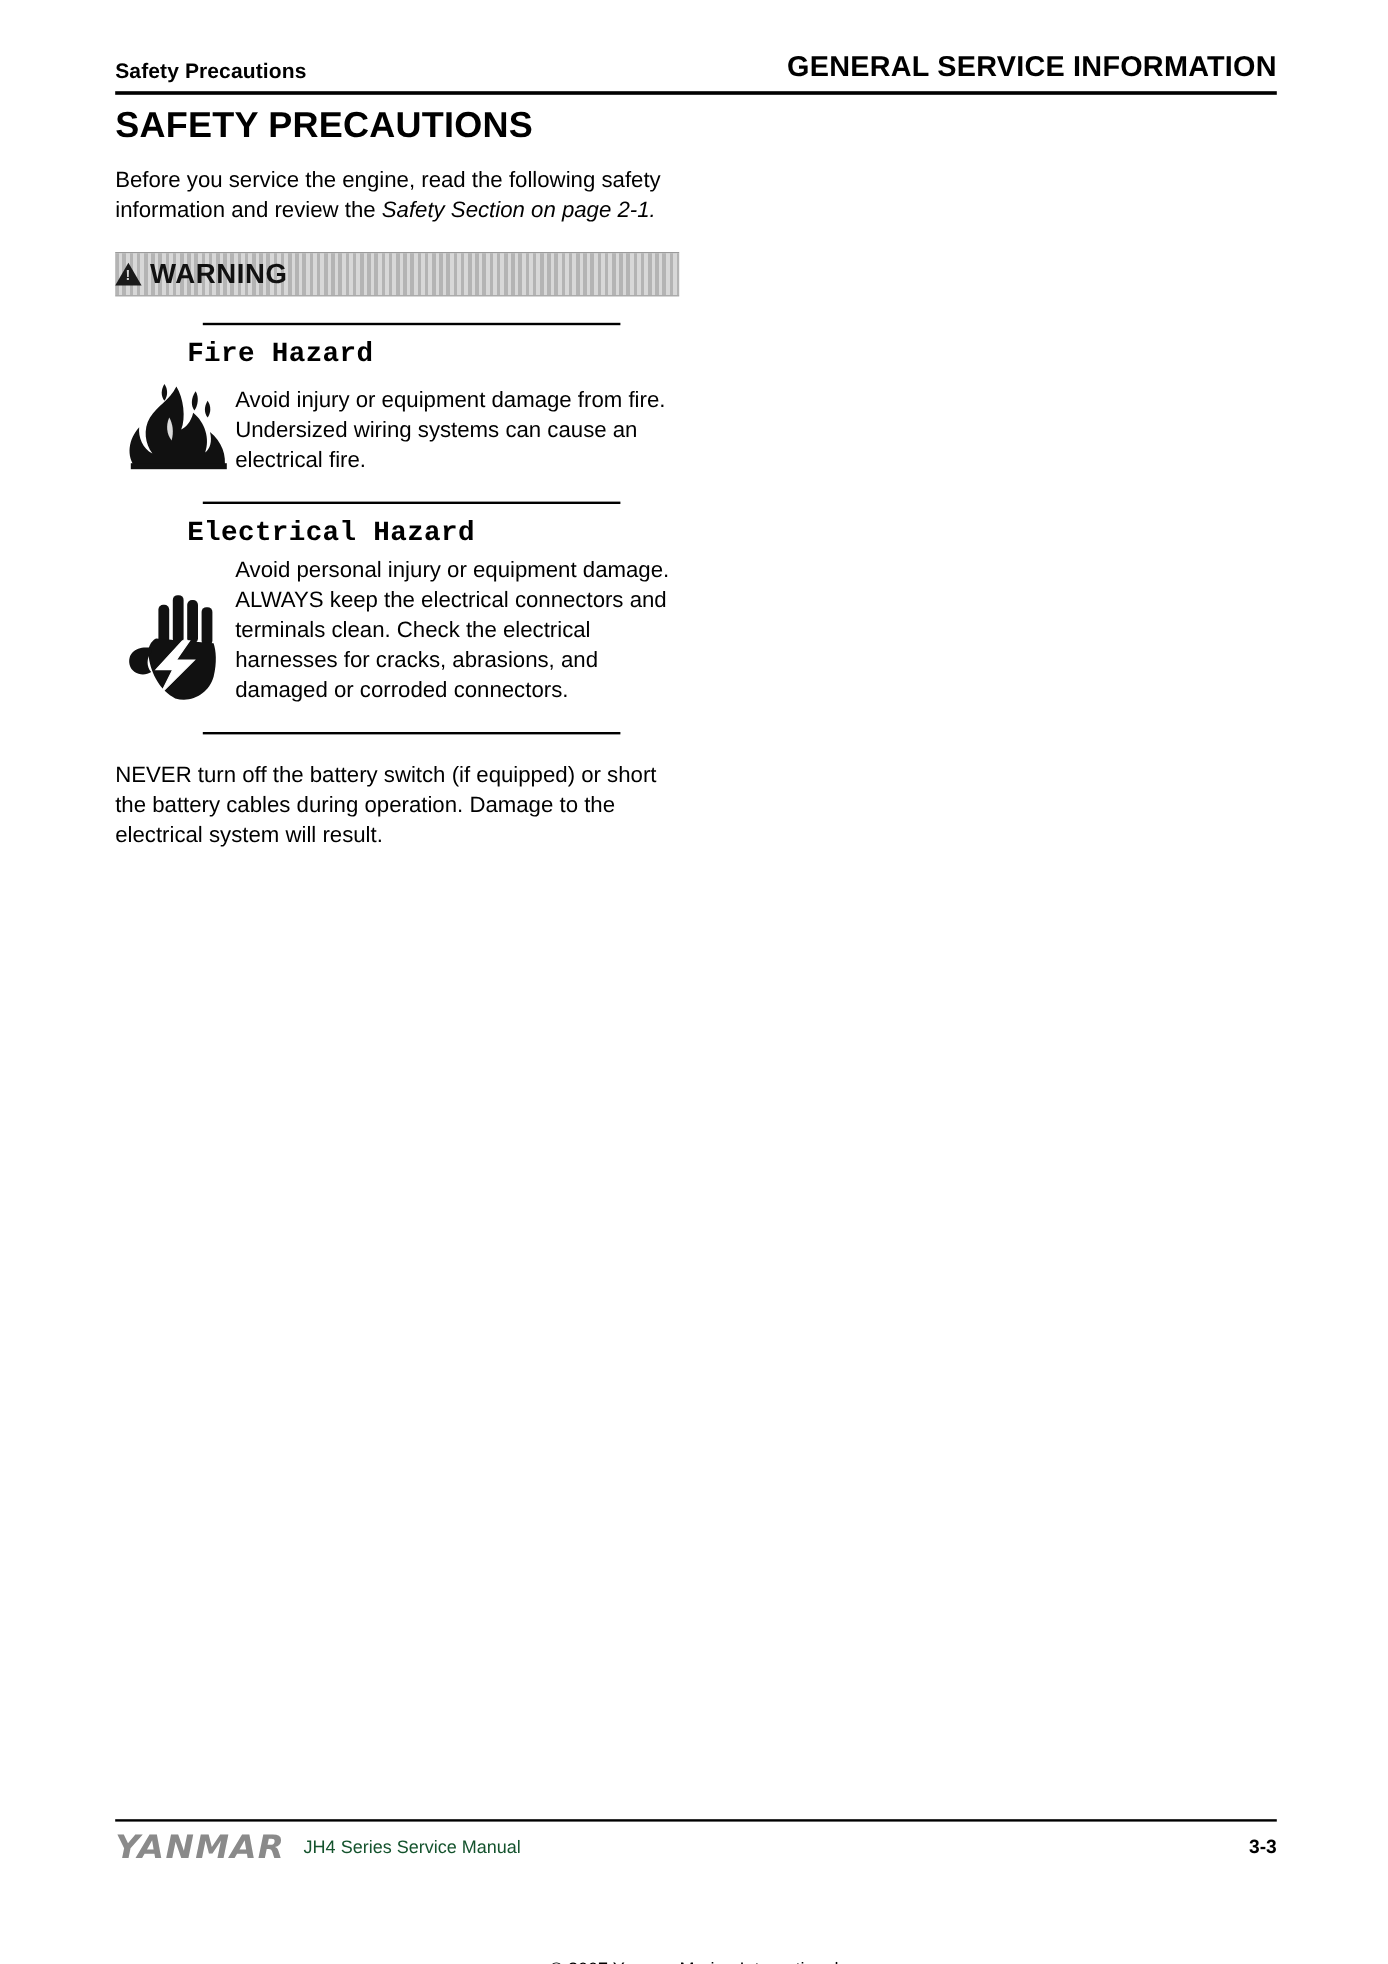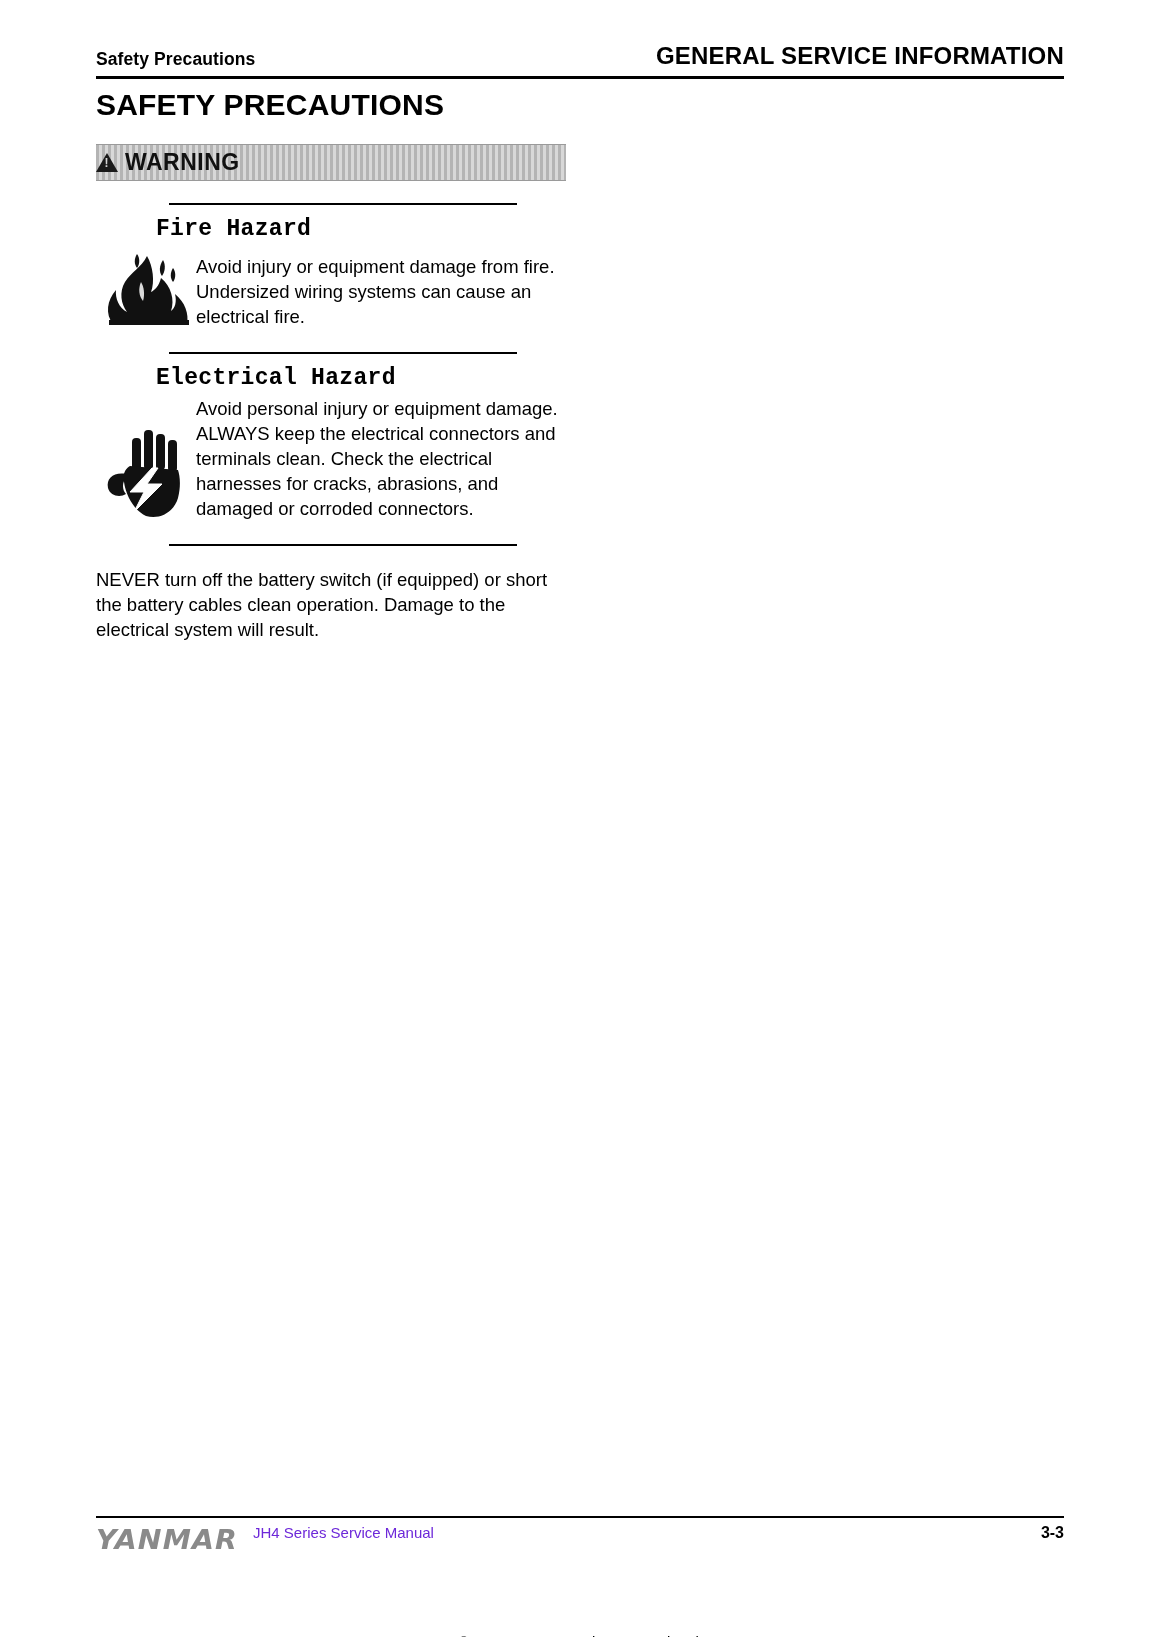--- a/index.html
+++ b/index.html
@@ -223,6 +223,9 @@
 
     <h1 class="title">SAFETY PRECAUTIONS</h1>
 
+    <p class="body-text">
+      <span>Before you service the engine, read the following safety information and review the </span><span class="italic">Safety Section on page 2-1.</span>
+    </p>
 
     <div class="warning-banner">
       <div class="warning-inner">

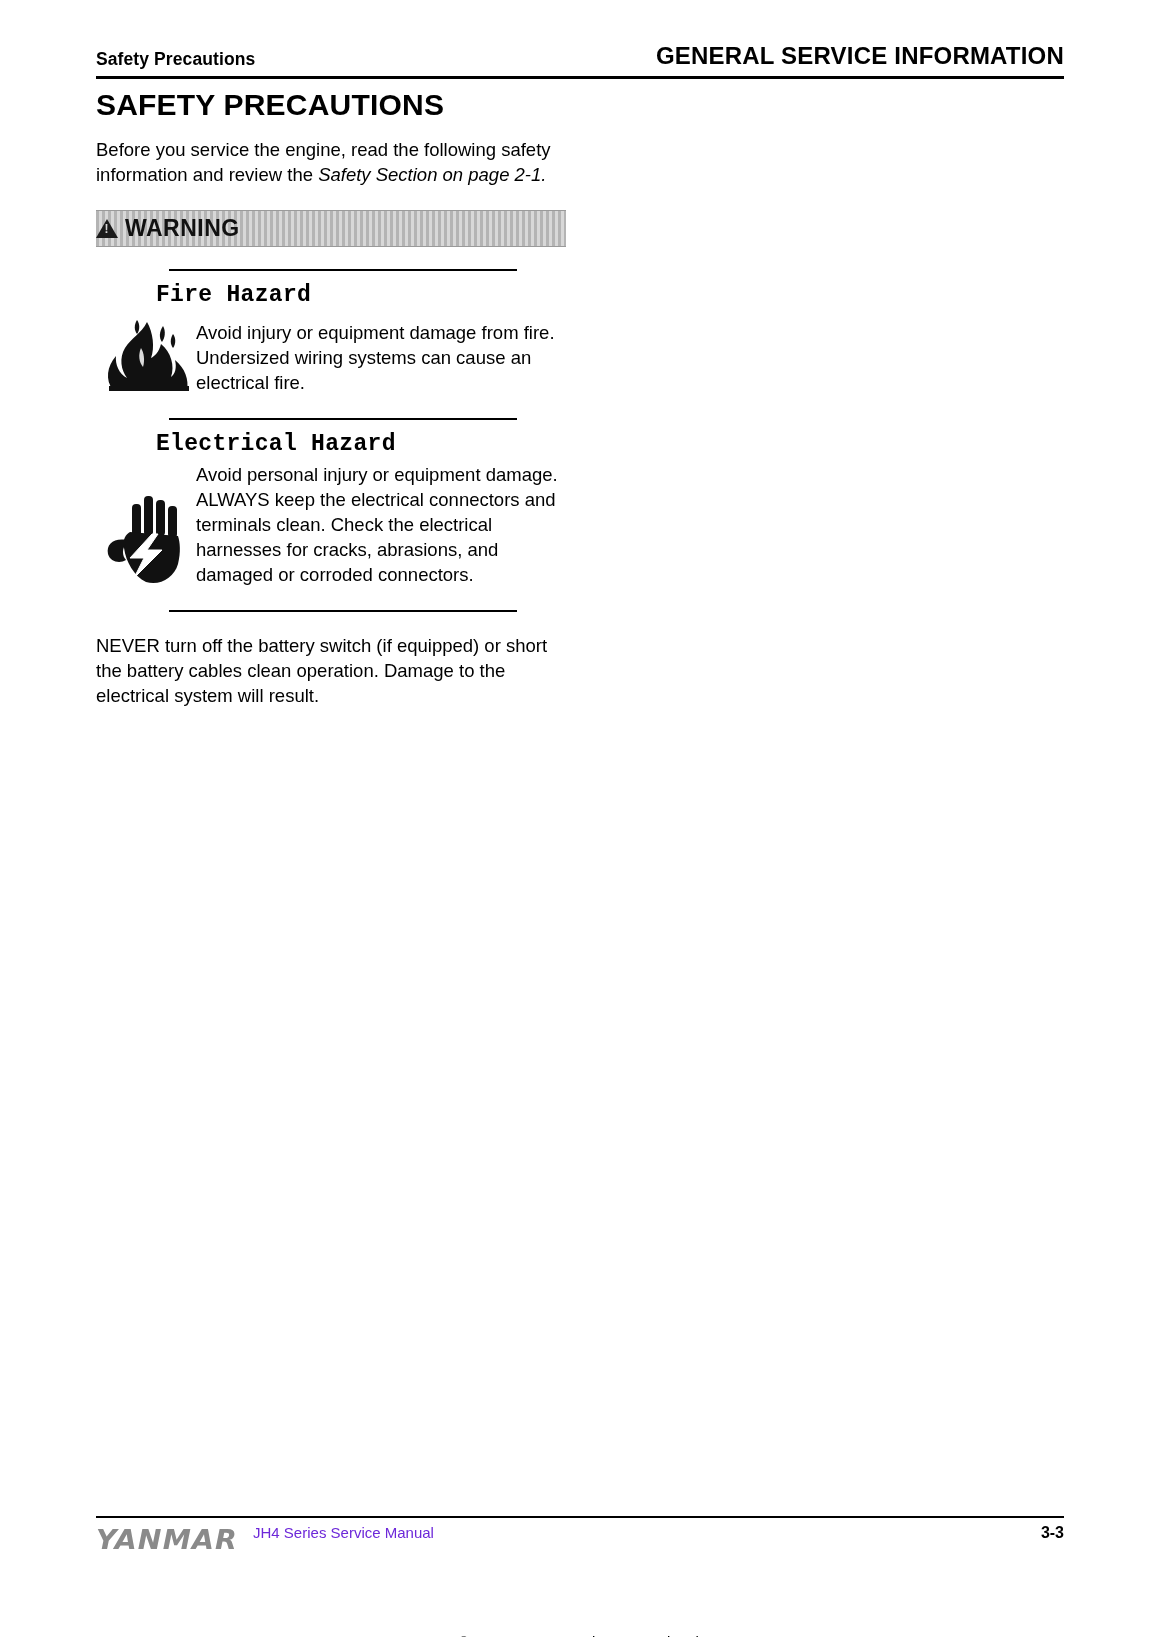--- a/index.html
+++ b/index.html
@@ -280,7 +280,7 @@
 
     <div class="hazard-sep"></div>
 
-    <p class="closing-text">NEVER turn off the battery switch (if equipped) or short the battery cables clean operation. Damage to the electrical system will result.</p>
+    <p class="closing-text">NEVER turn off the battery switch (if equipped) or short the battery cables during operation. Damage to the electrical system will result.</p>
   </div>
 
   <div class="footer-rule"></div>

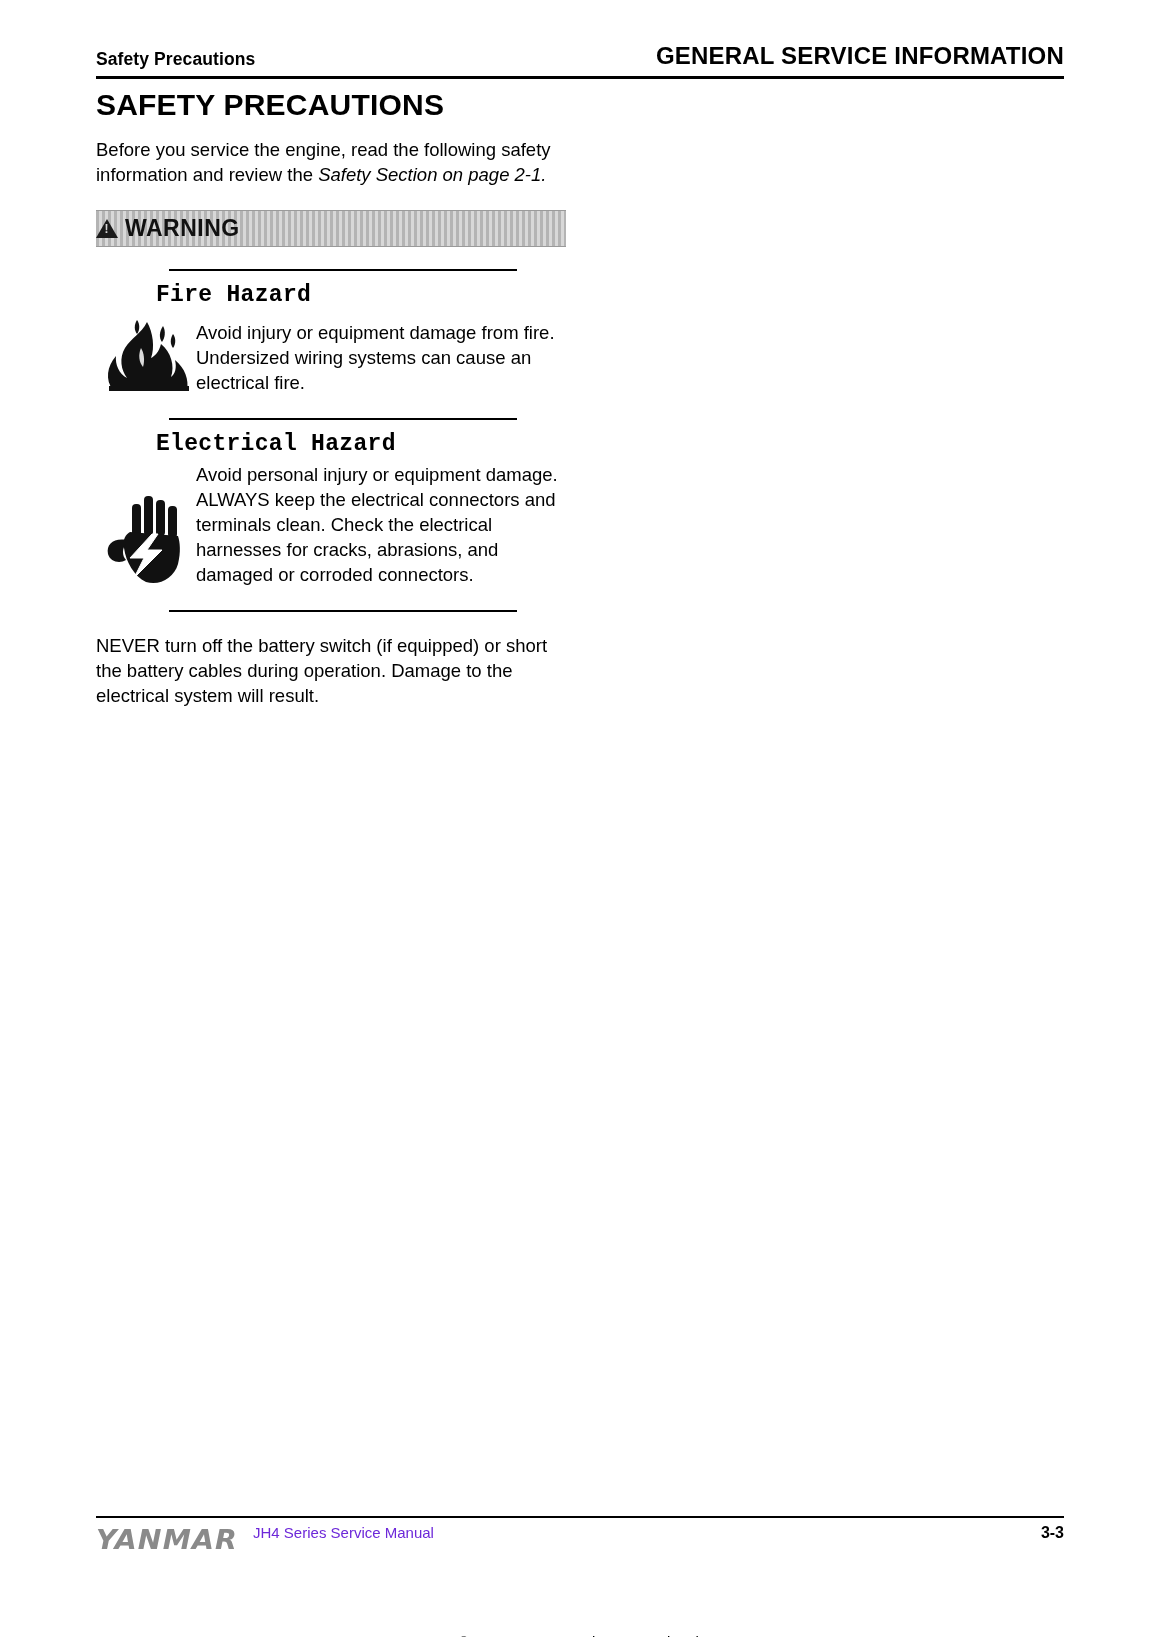--- a/index.html
+++ b/index.html
@@ -177,7 +177,7 @@
     top: 1524px;
     width: 968px;
     display: flex;
-    align-items: flex-start;
+    align-items: center;
   }
   .brand {
     font-family: "DejaVu Sans", sans-serif;

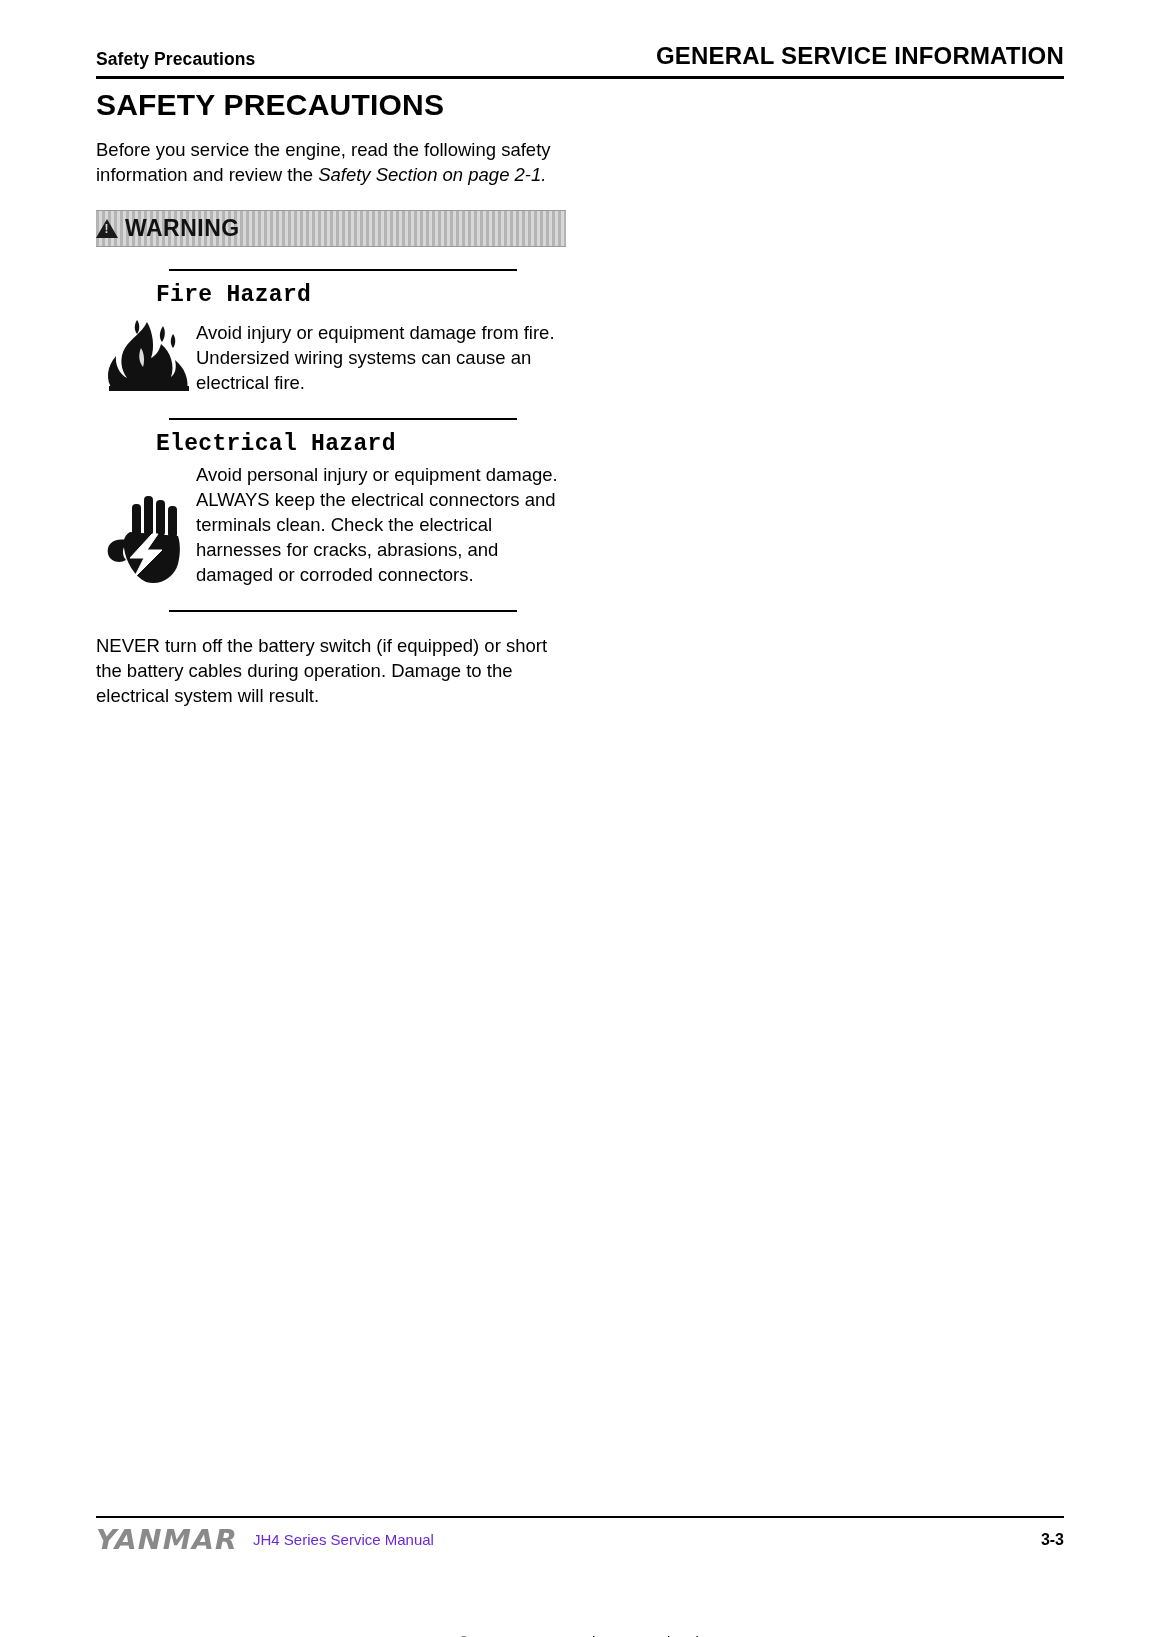--- a/index.html
+++ b/index.html
@@ -192,7 +192,7 @@
   .footer-doc {
     font-size: 15px;
     margin-left: 22px;
-    color: #6d28d9;
+    color: #14532d;
   }
   .footer-page {
     margin-left: auto;

